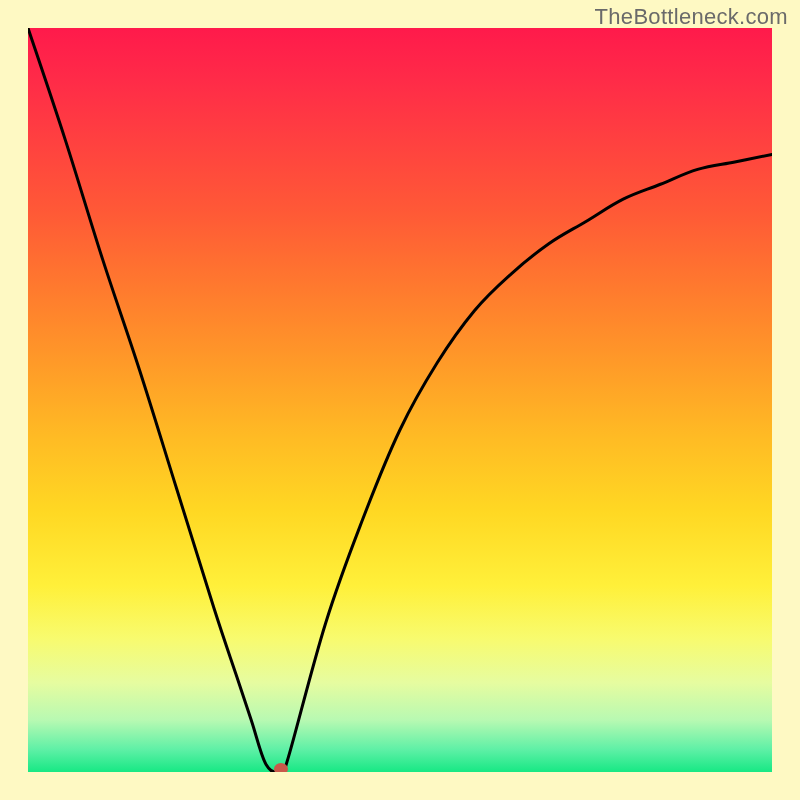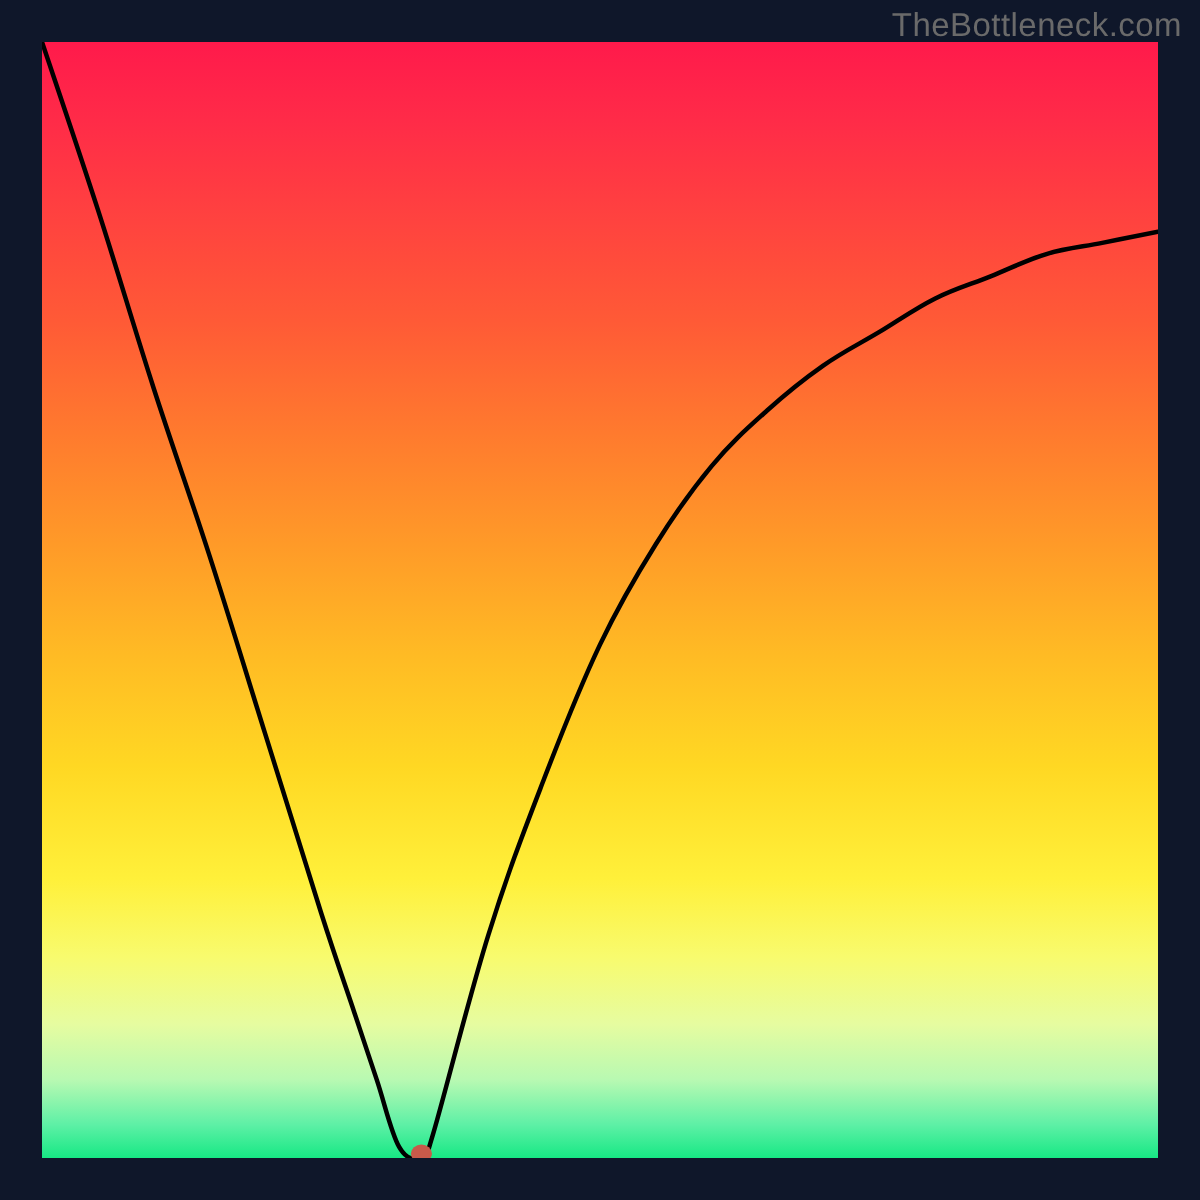--- a/index.html
+++ b/index.html
@@ -15,7 +15,7 @@
     position: relative;
     width: 800px;
     height: 800px;
-    background: #0f172a;
+    background: #fef9c3;
   }
   .watermark {
     position: absolute;

